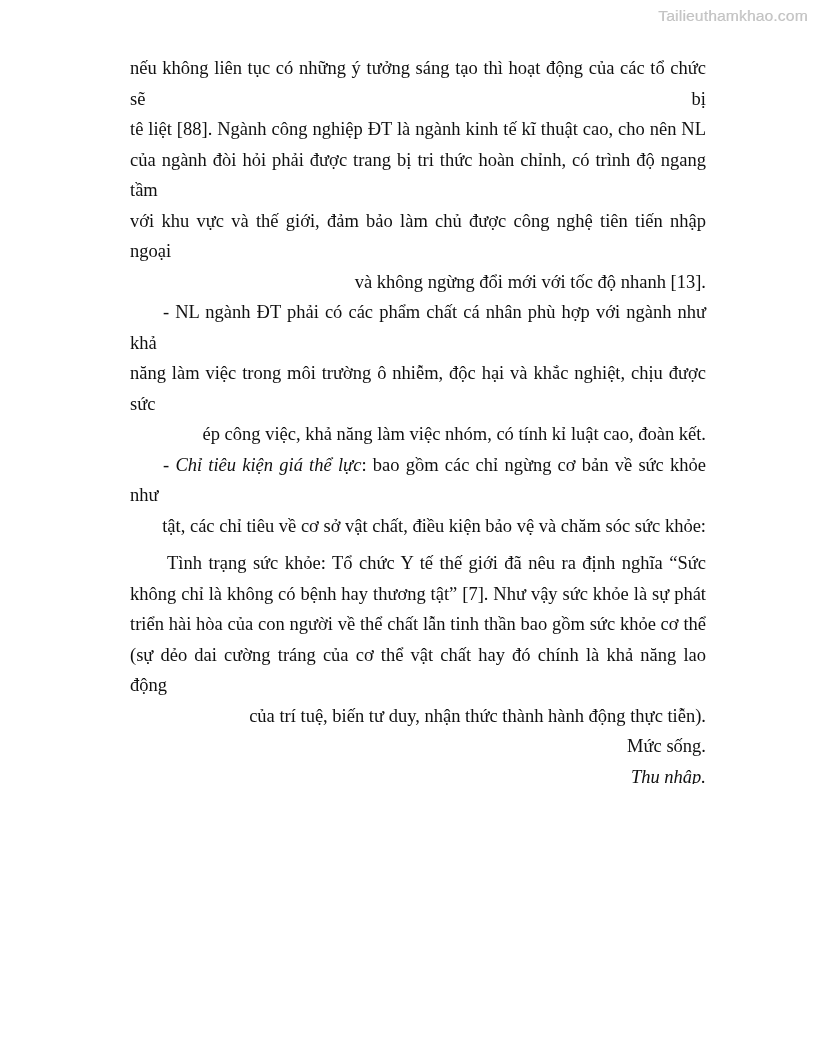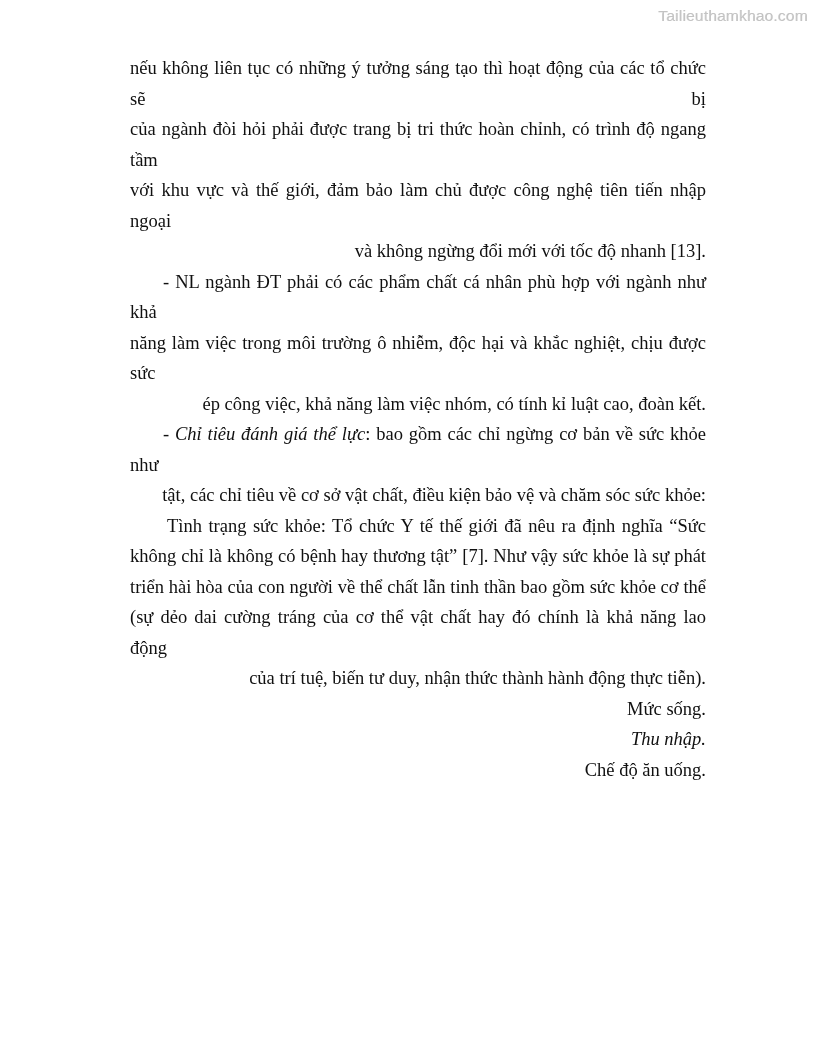--- a/index.html
+++ b/index.html
@@ -68,6 +68,7 @@
   <div class="text-body">
       <div class="para">
         <div class="line just"><span>nếu không liên tục có những ý tưởng sáng tạo thì hoạt động của các tổ chức sẽ bị</span></div>
+        <div class="line just"><span>tê liệt [88]. Ngành công nghiệp ĐT là ngành kinh tế kĩ thuật cao, cho nên NL</span></div>
         <div class="line just"><span>của ngành đòi hỏi phải được trang bị tri thức hoàn chỉnh, có trình độ ngang tầm</span></div>
         <div class="line just"><span>với khu vực và thế giới, đảm bảo làm chủ được công nghệ tiên tiến nhập ngoại</span></div>
         <div class="line"><span>và không ngừng đổi mới với tốc độ nhanh [13].</span></div>

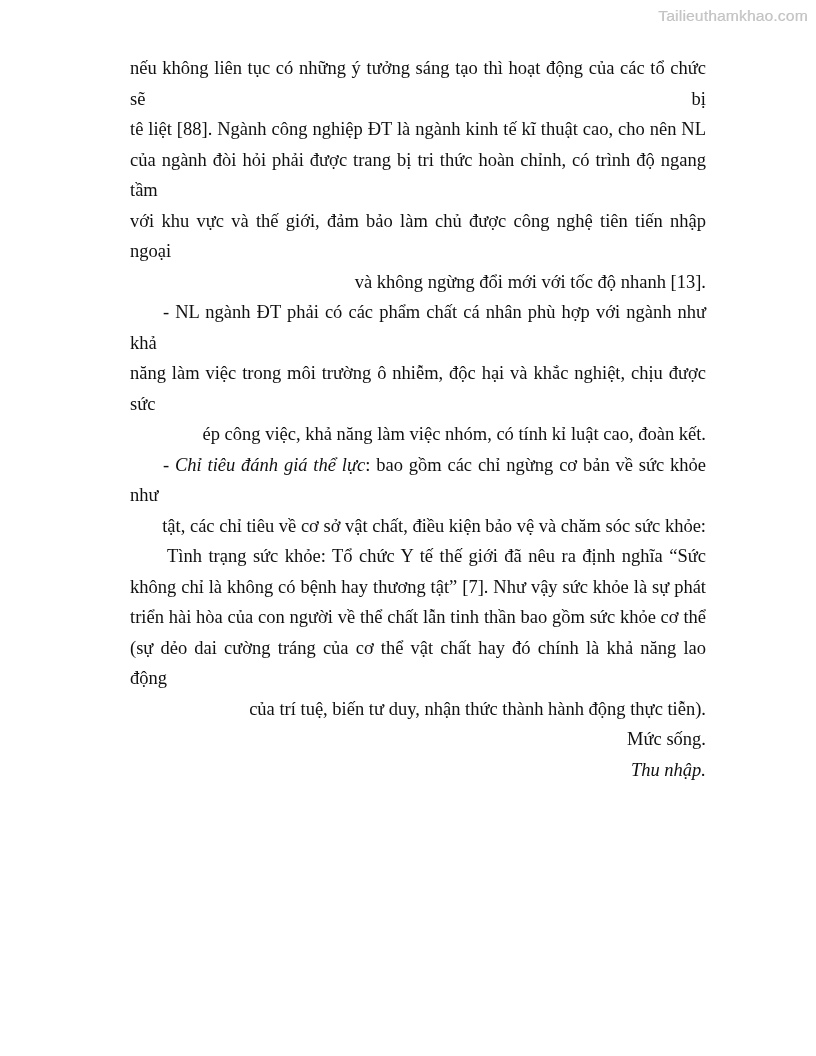--- a/index.html
+++ b/index.html
@@ -79,7 +79,7 @@
         <div class="line"><span>ép công việc, khả năng làm việc nhóm, có tính kỉ luật cao, đoàn kết.</span></div>
       </div>
       <div class="para">
-        <div class="line just" style="text-indent: 33px;"><span>- </span><span class="ital">Chỉ tiêu đánh giá thể lực</span><span>: bao gồm các chỉ ngừng cơ bản về sức khỏe như</span></div>
+        <div class="line just" style="text-indent: 33px;"><span>- </span><span class="ital">Chỉ tiêu kiện giá thể lực</span><span>: bao gồm các chỉ ngừng cơ bản về sức khỏe như</span></div>
         <div class="line"><span>tật, các chỉ tiêu về cơ sở vật chất, điều kiện bảo vệ và chăm sóc sức khỏe:</span></div>
       </div>
       <div class="para">

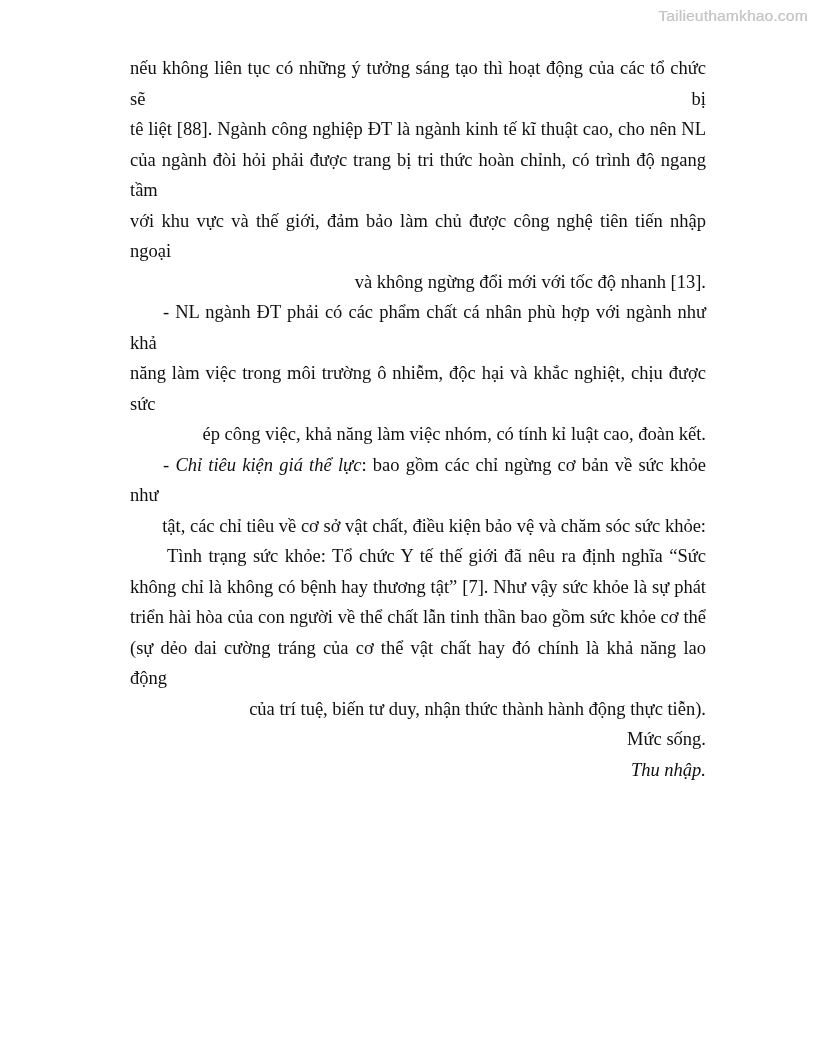--- a/index.html
+++ b/index.html
@@ -83,7 +83,7 @@
         <div class="line"><span>tật, các chỉ tiêu về cơ sở vật chất, điều kiện bảo vệ và chăm sóc sức khỏe:</span></div>
       </div>
       <div class="para">
-        <div class="line just" style="text-indent: 37px;"><span>Tình trạng sức khỏe: Tổ chức Y tế thế giới đã nêu ra định nghĩa “Sức</span></div>
+        <div class="line just" style="text-indent: 37px; margin-top: 7px;"><span>Tình trạng sức khỏe: Tổ chức Y tế thế giới đã nêu ra định nghĩa “Sức</span></div>
         <div class="line just"><span>không chỉ là không có bệnh hay thương tật” [7]. Như vậy sức khỏe là sự phát</span></div>
         <div class="line just"><span>triển hài hòa của con người về thể chất lẫn tinh thần bao gồm sức khỏe cơ thể</span></div>
         <div class="line just"><span>(sự dẻo dai cường tráng của cơ thể vật chất hay đó chính là khả năng lao động</span></div>

